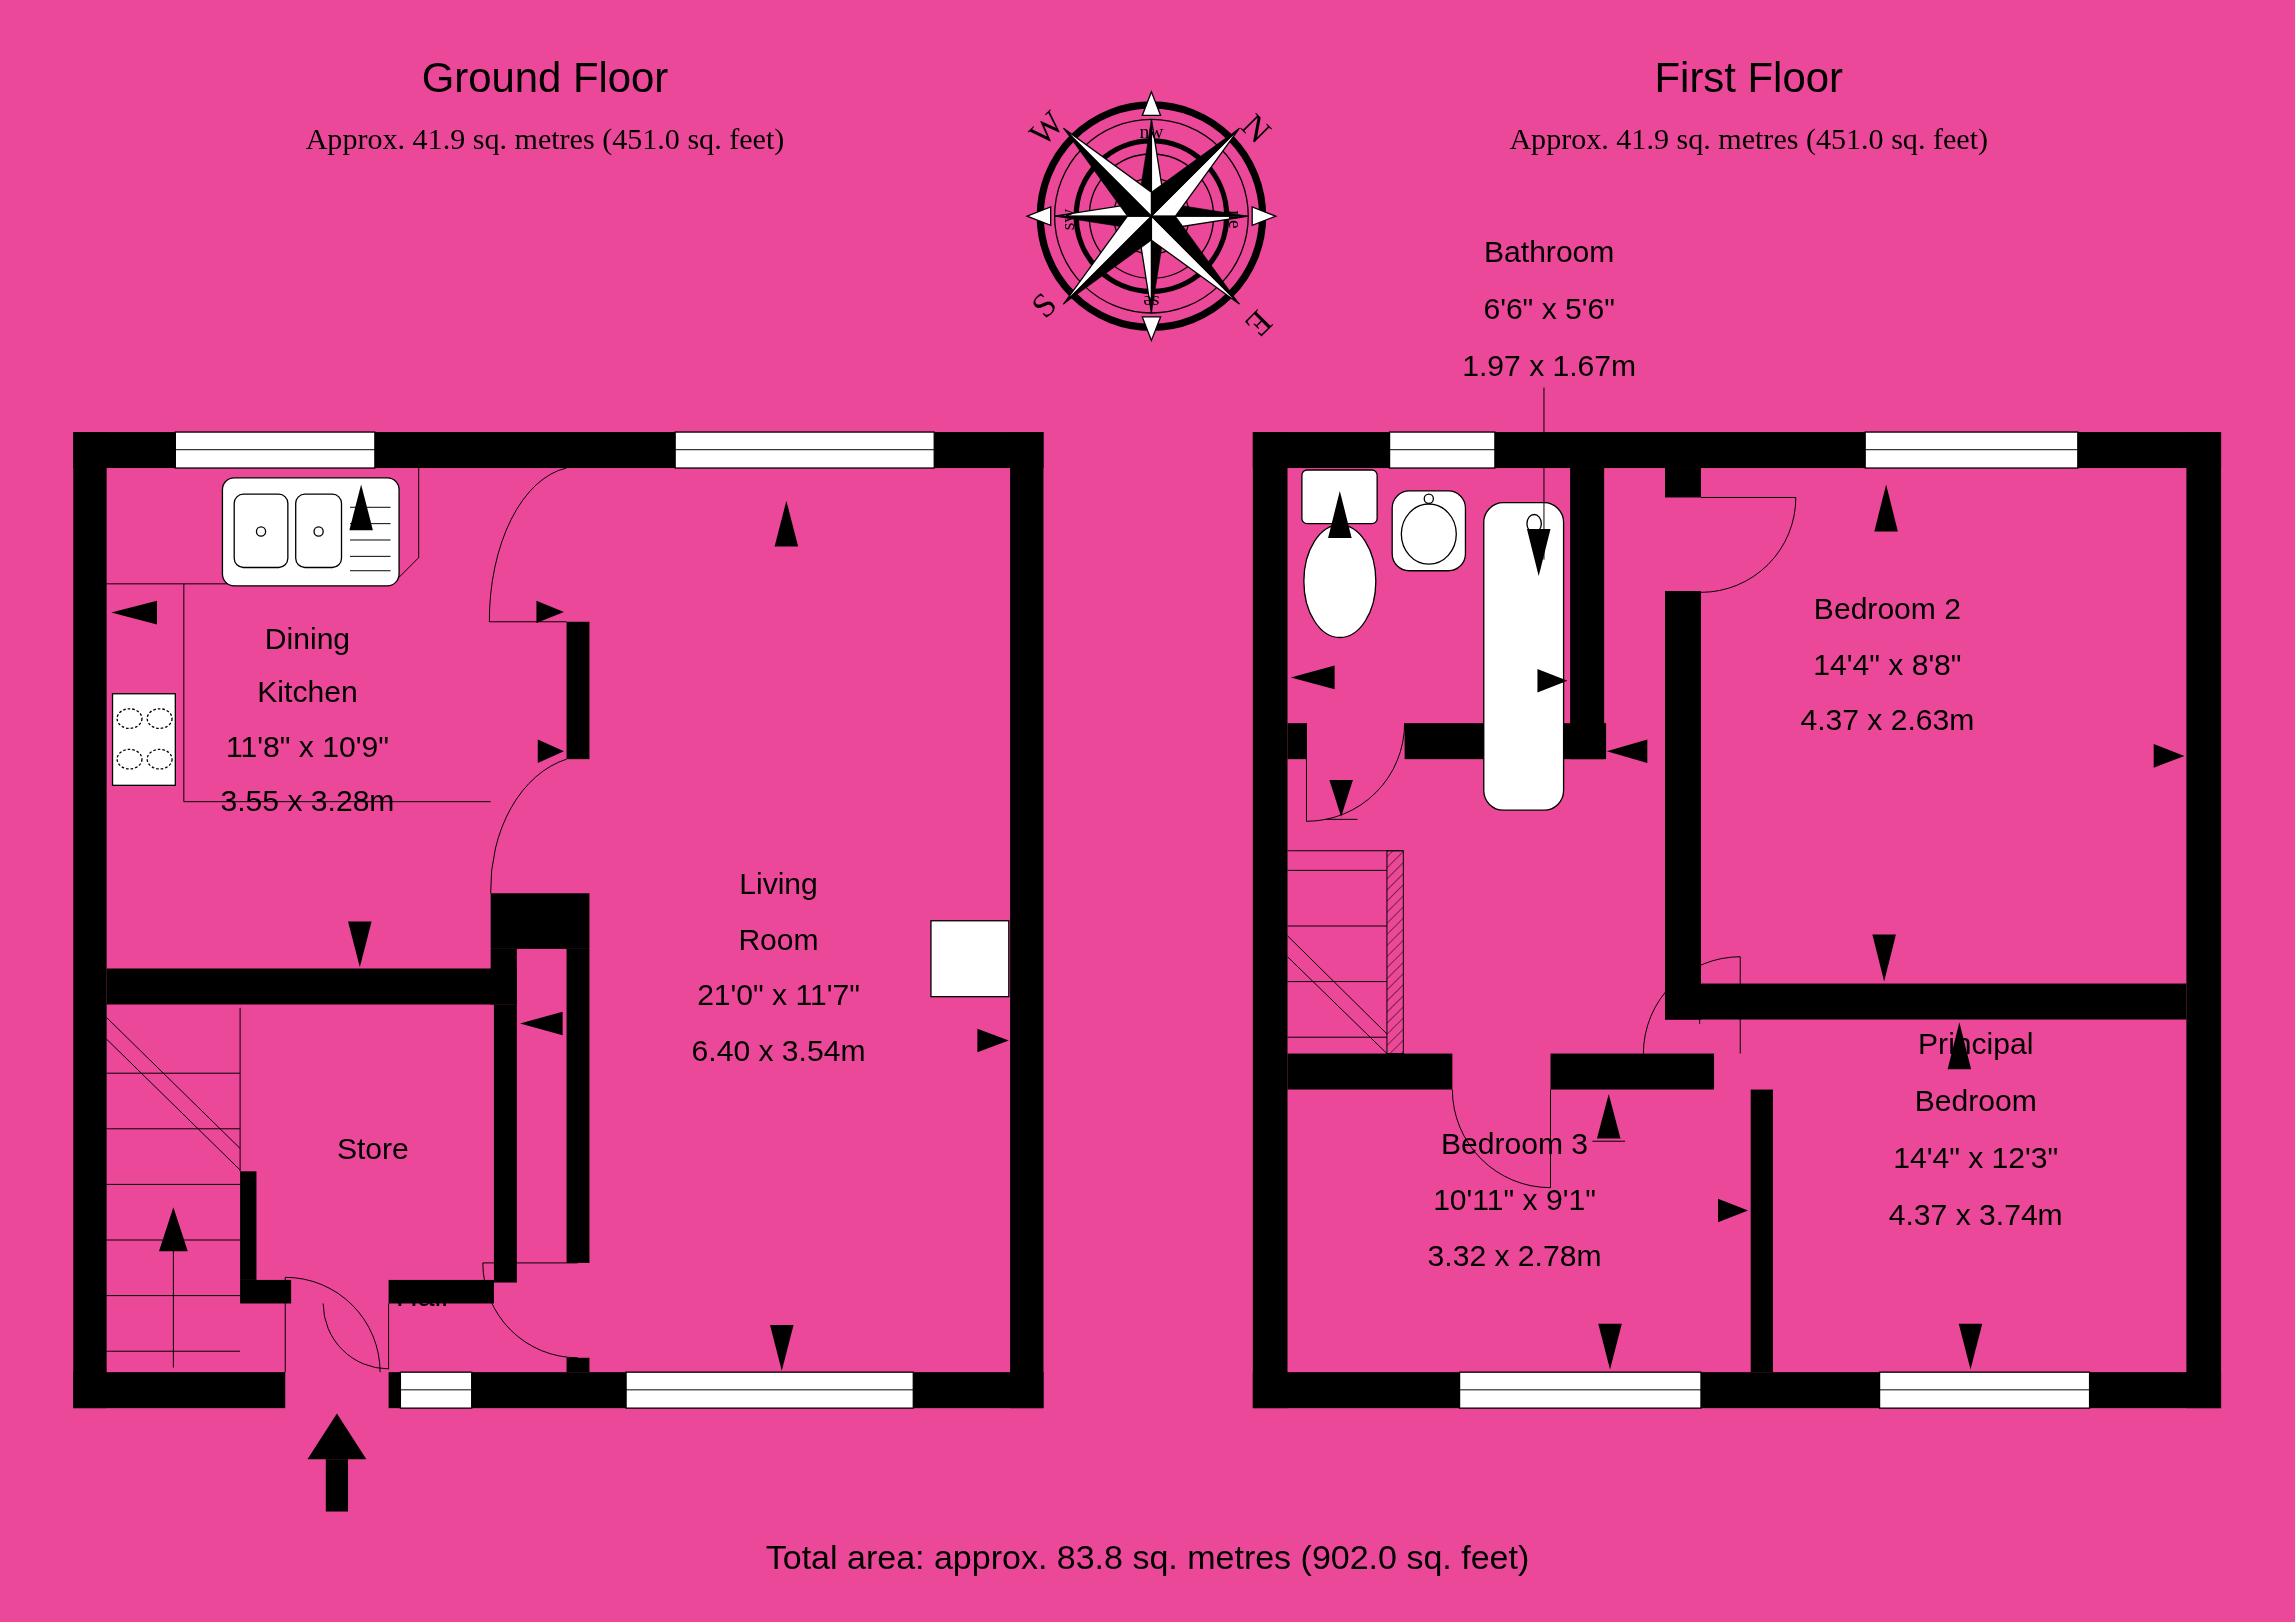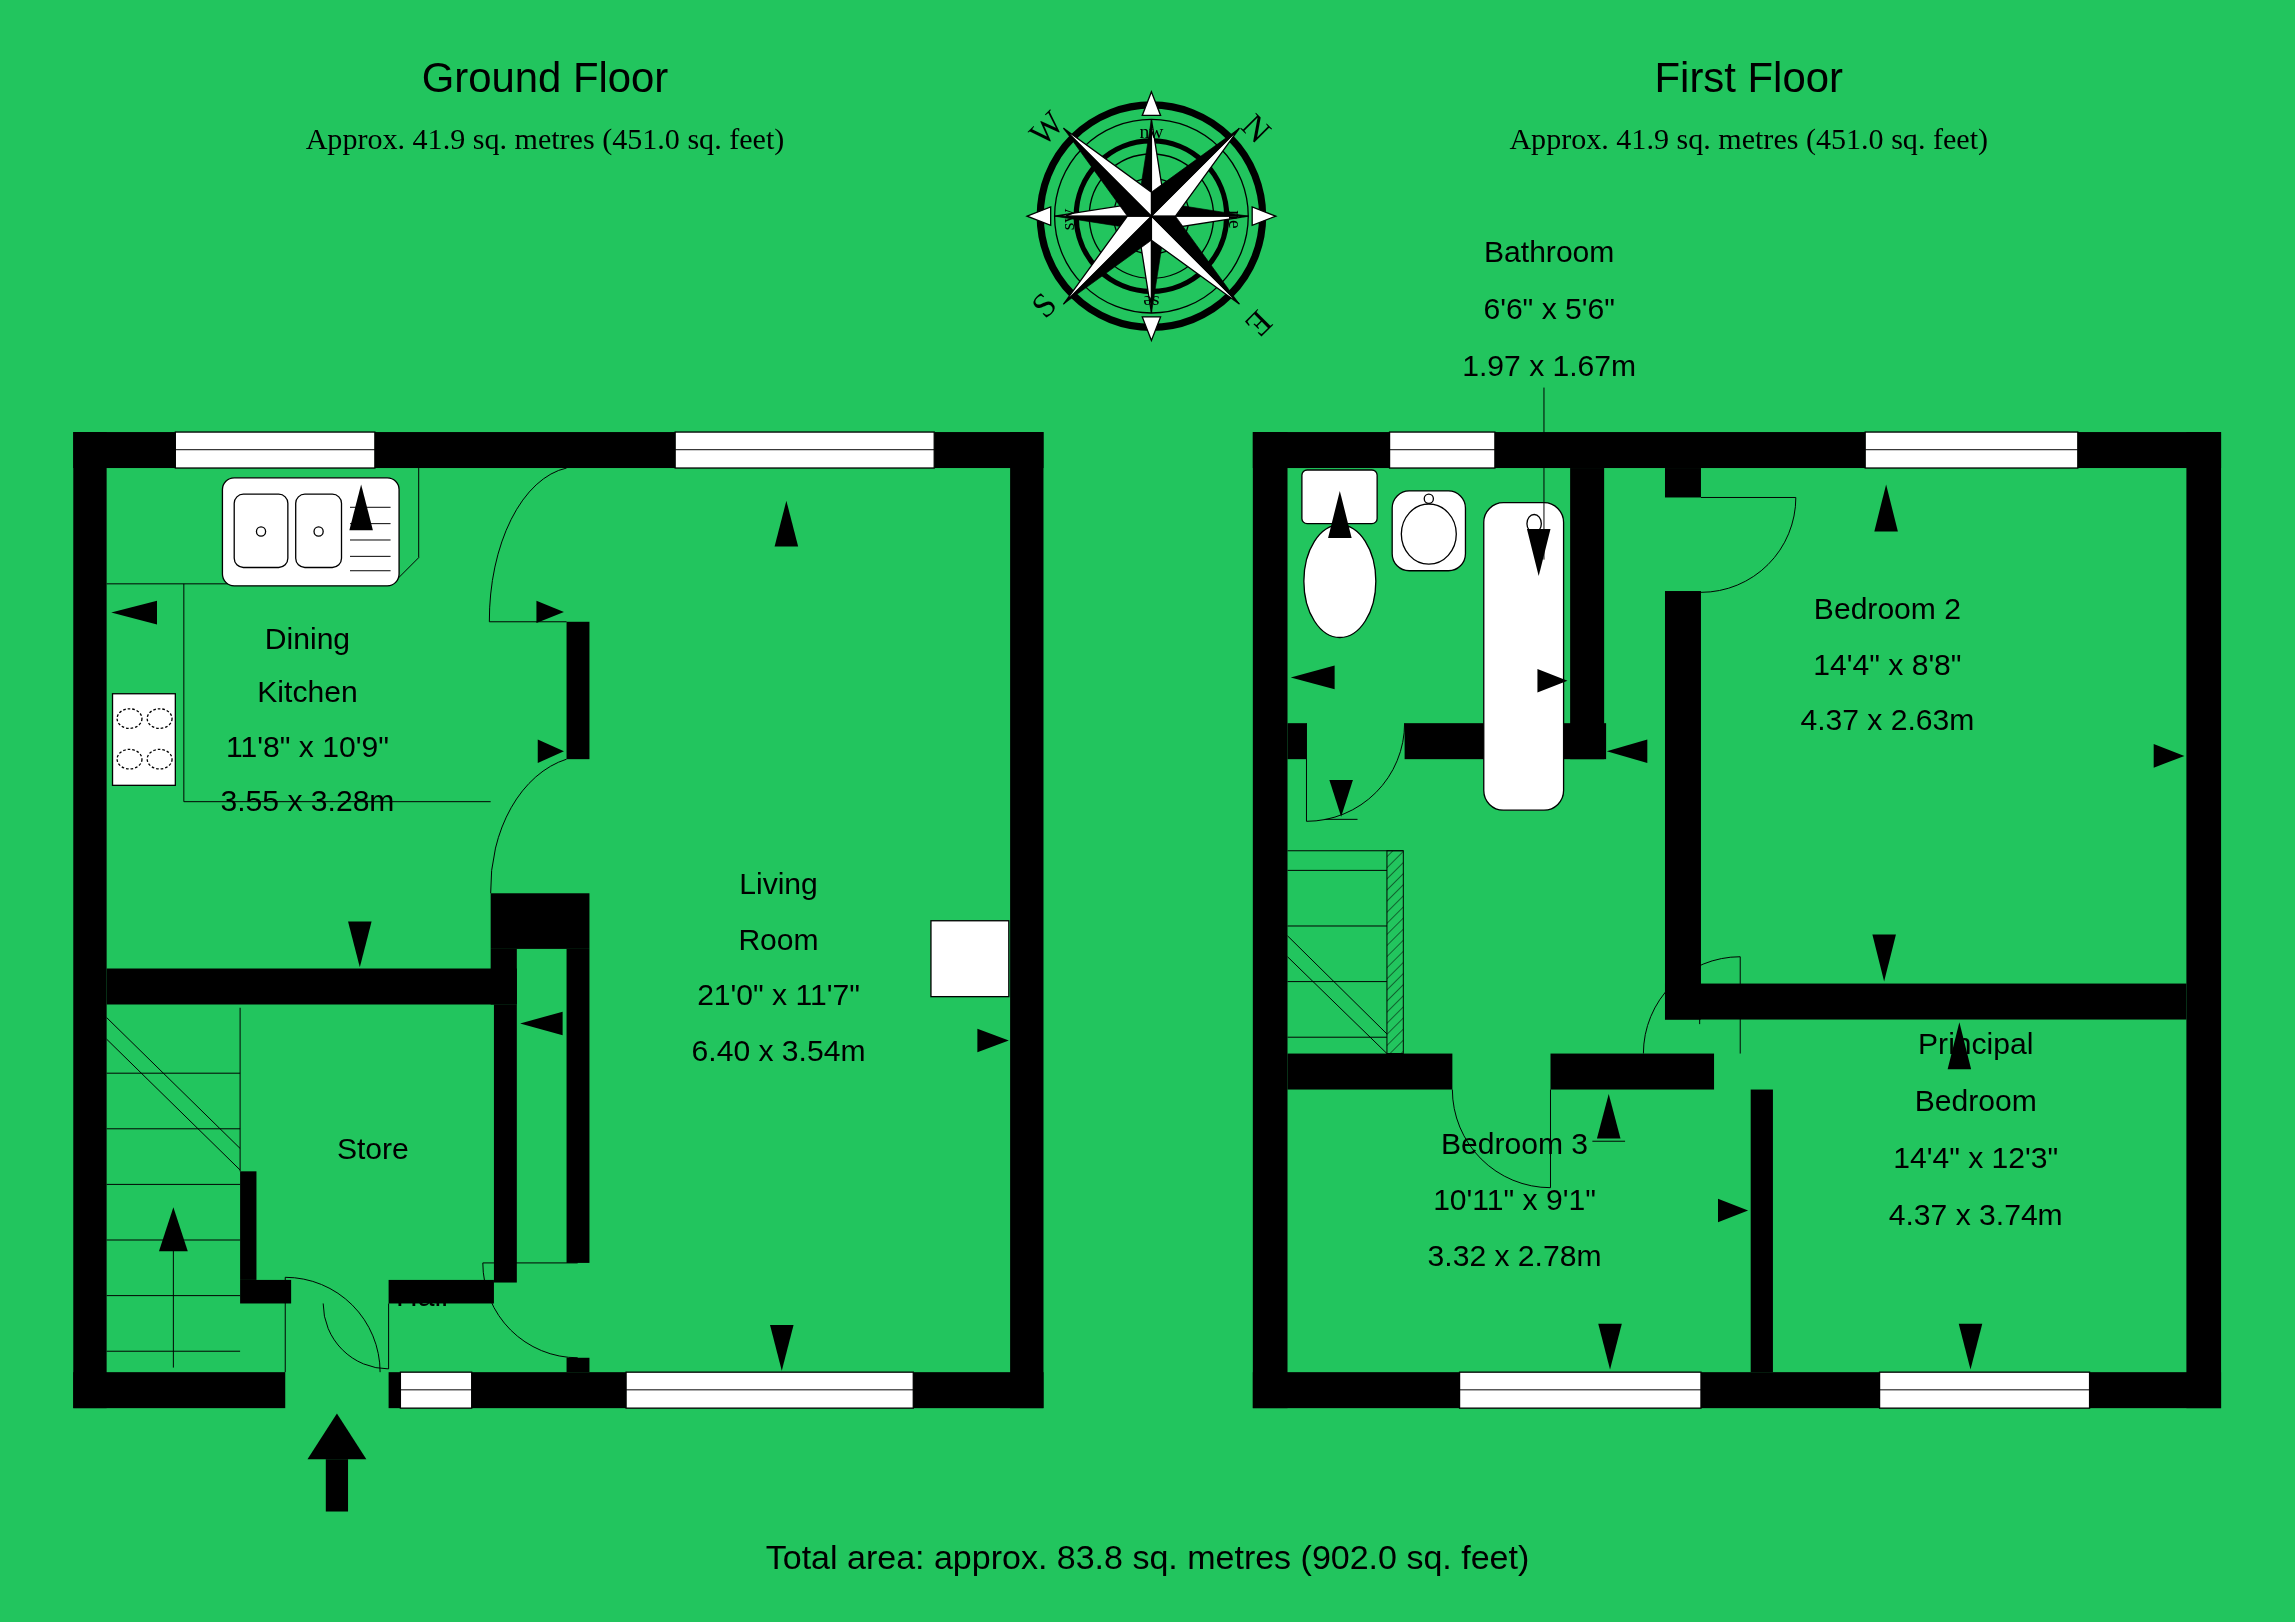--- a/index.html
+++ b/index.html
@@ -3,7 +3,7 @@
 <meta charset="utf-8">
 <style>
   html,body{margin:0;padding:0;background:#ffffff;}
-  .page{position:relative;width:2295px;height:1623px;background:#22c55e;}
+  .page{position:relative;width:2295px;height:1623px;background:#ec4899;}
   svg{display:block;}
   text{fill:#000;}
   .t-title{font:64px "Liberation Sans",sans-serif;}

